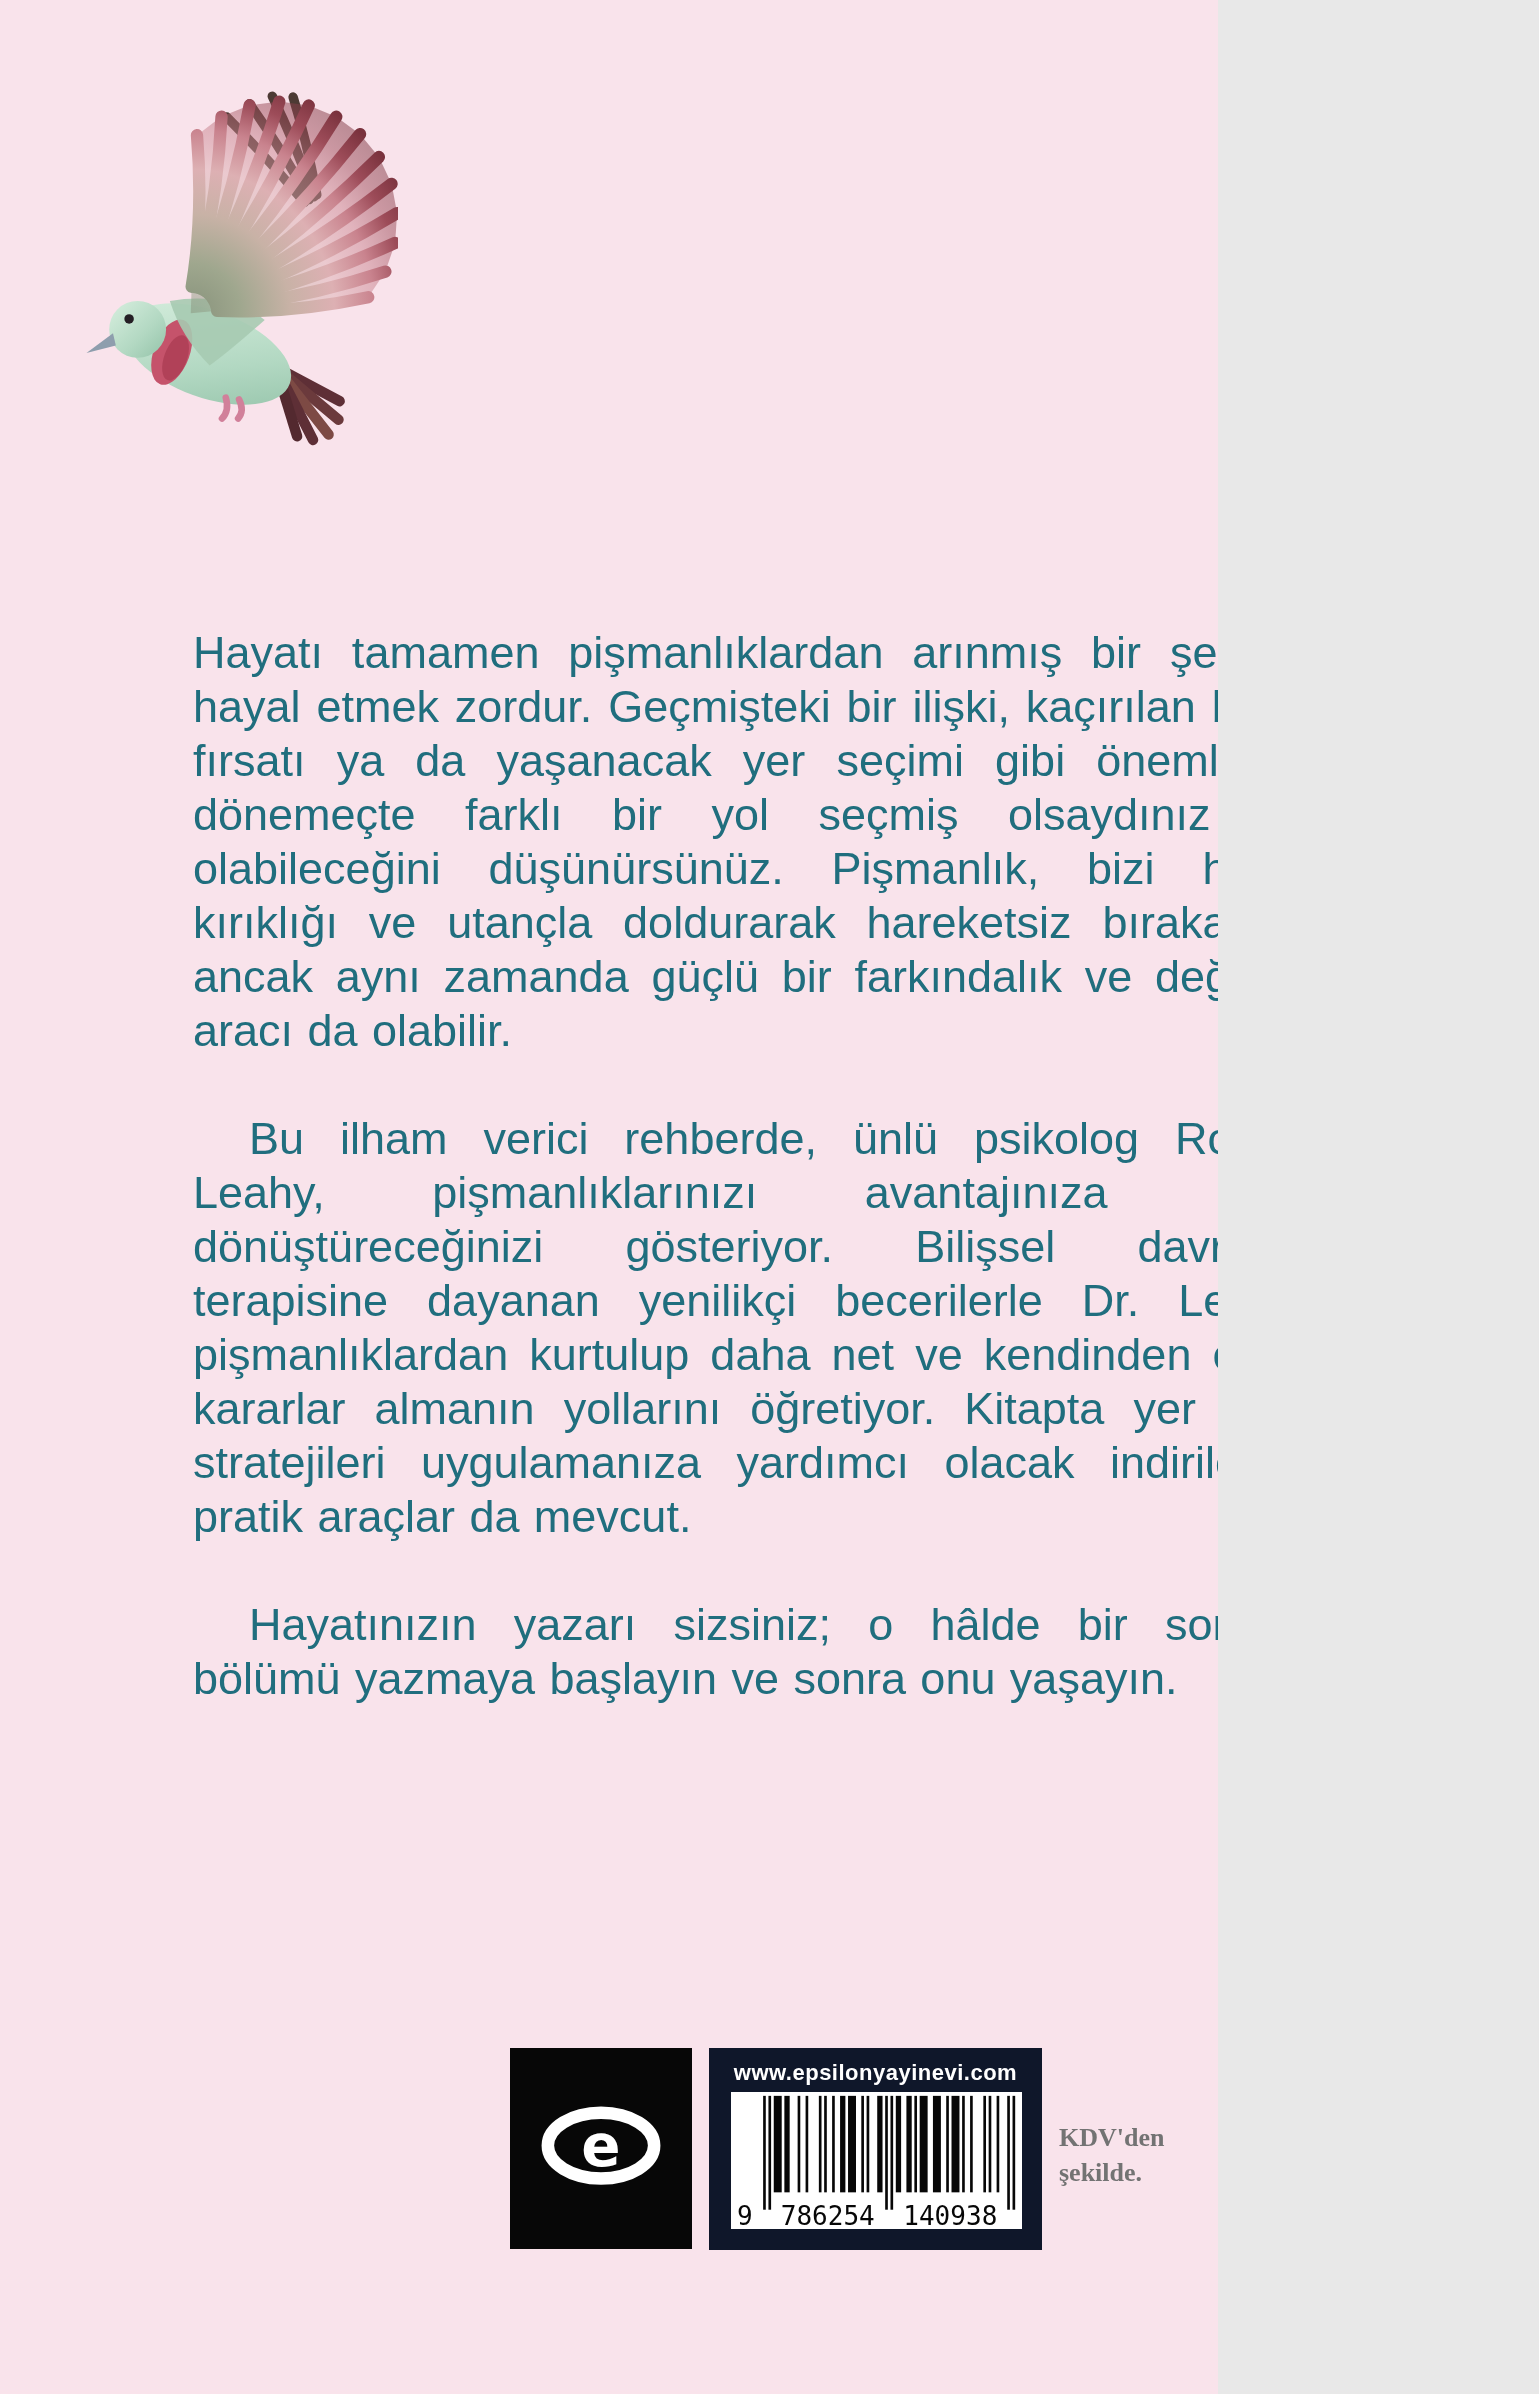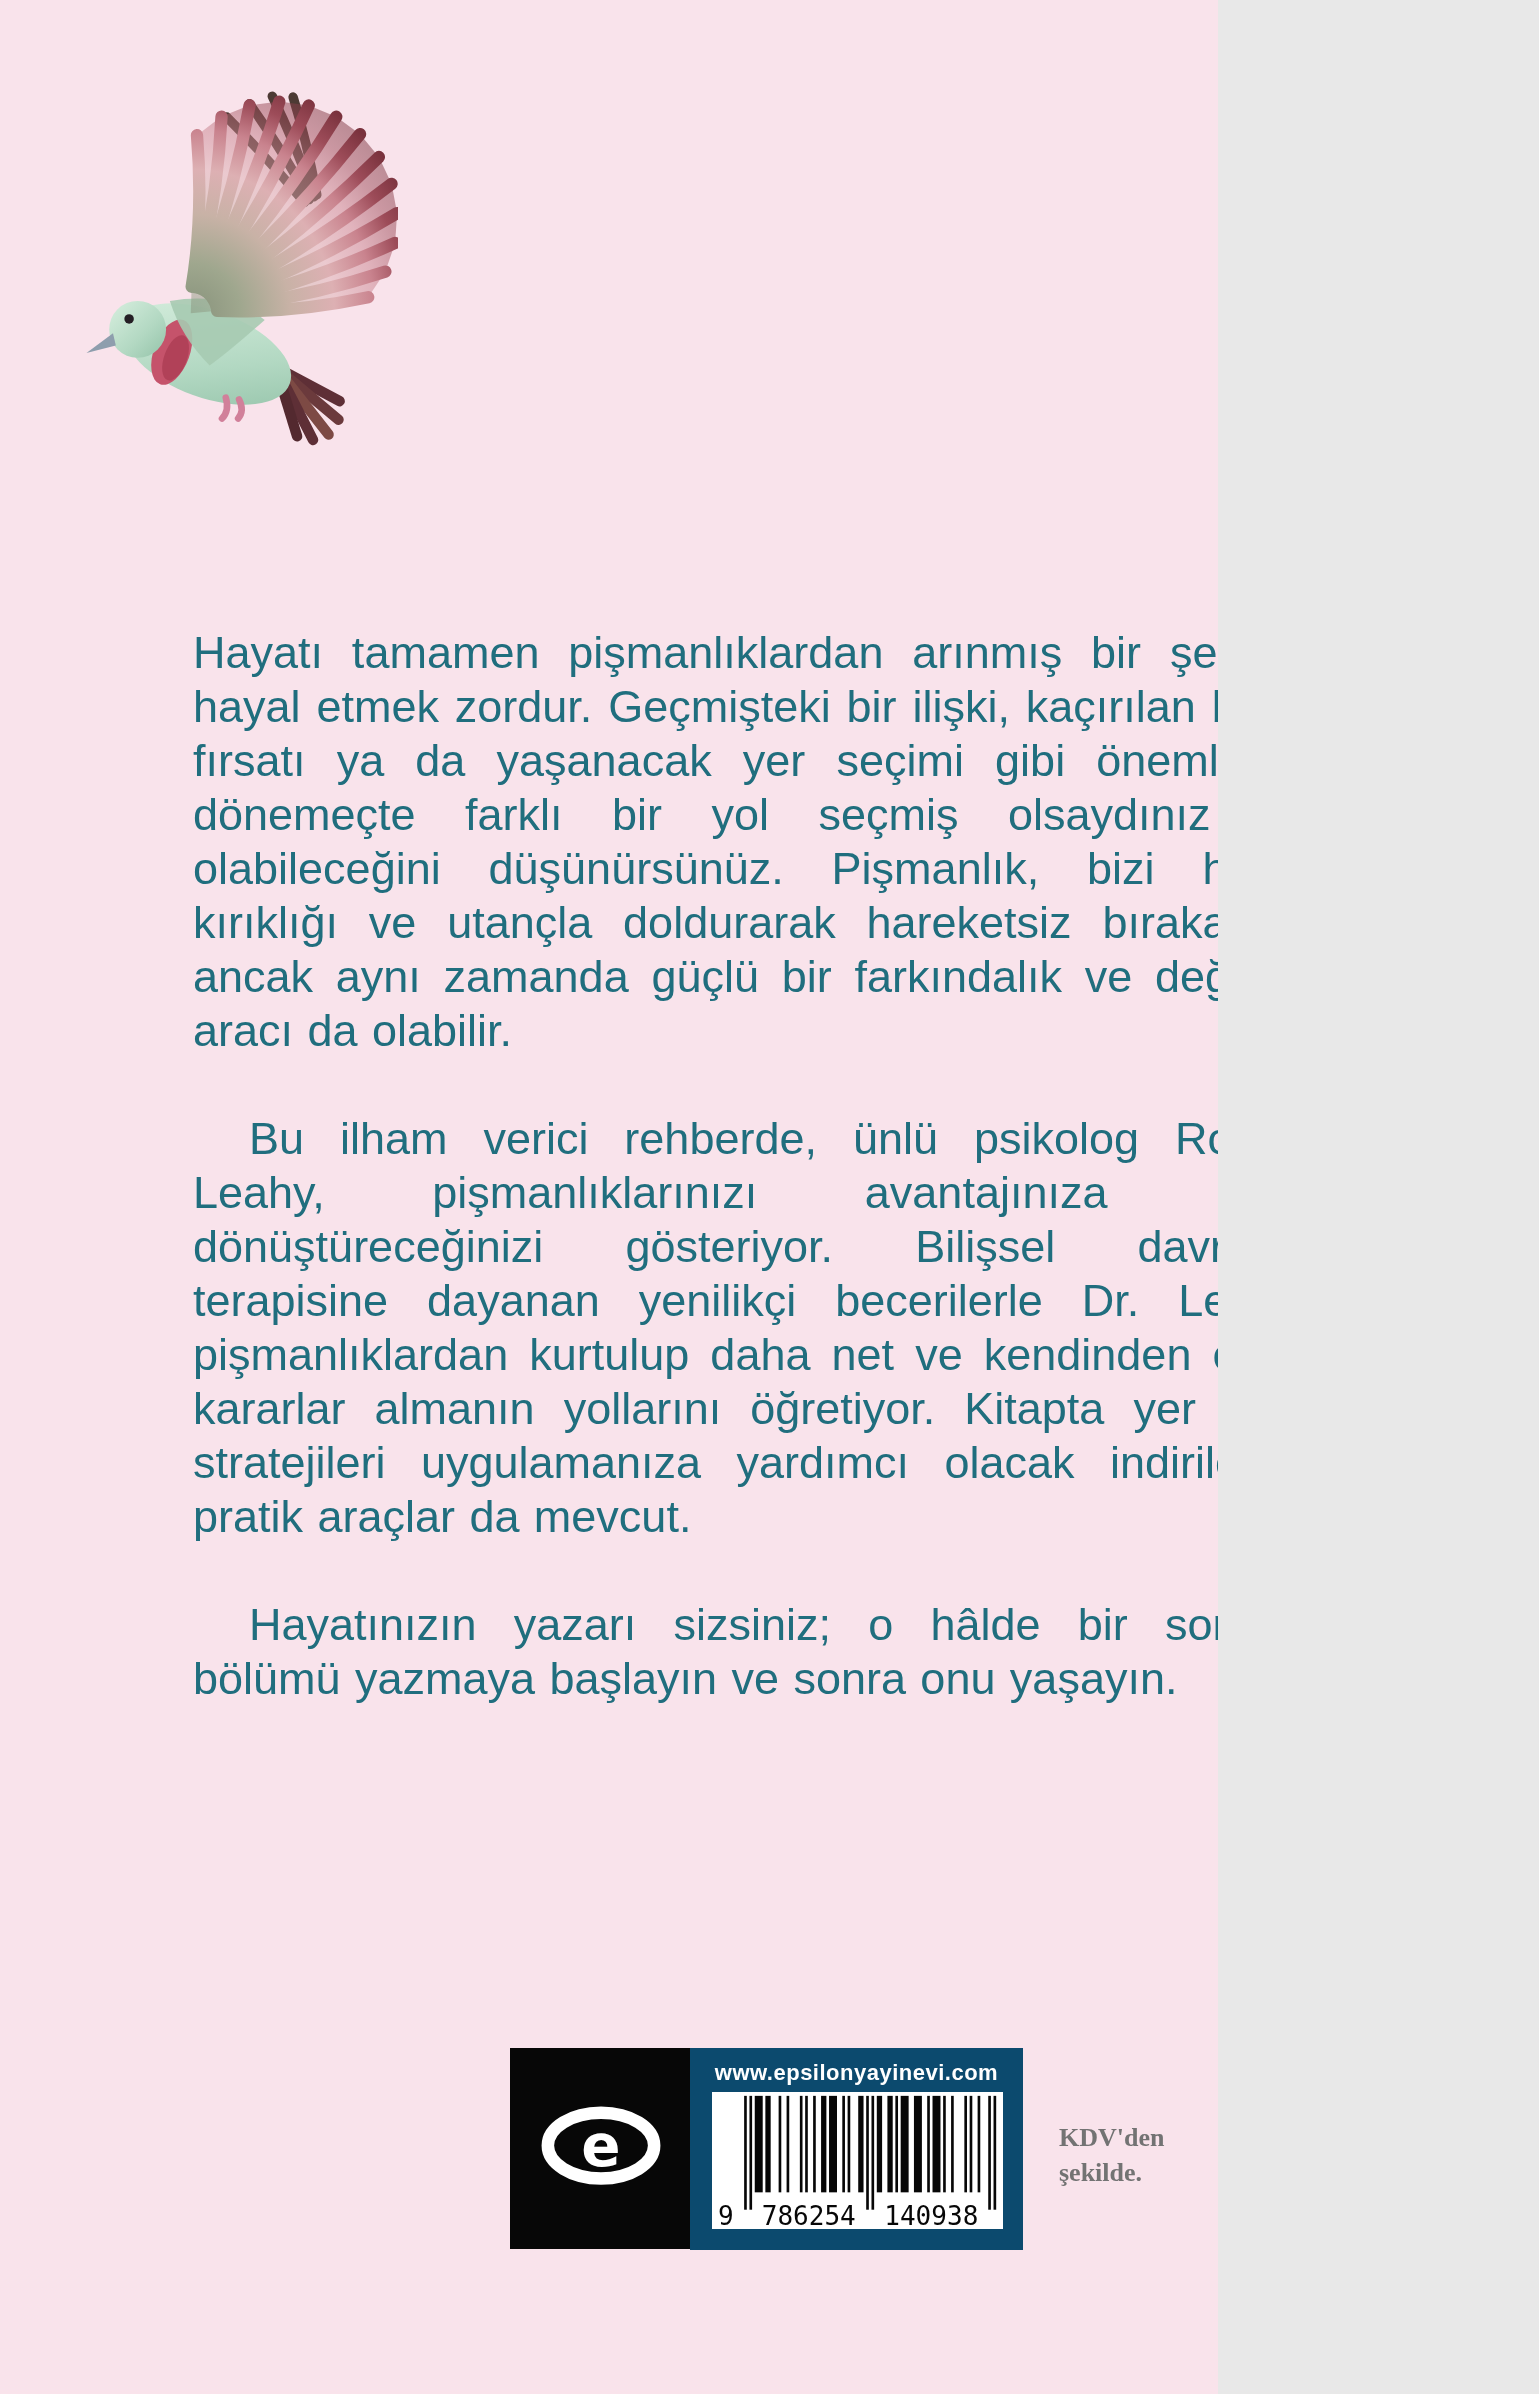--- a/index.html
+++ b/index.html
@@ -31,8 +31,8 @@
   }
   .logo-box svg{display:block;width:100%;height:100%;}
   .barcode-box{
-    position:absolute;left:690px;top:2048px;width:333px;height:202px;
-    background:#0c4a6e;
+    position:absolute;left:709px;top:2048px;width:333px;height:202px;
+    background:#0f172a;
   }
   .site{
     position:absolute;left:0;top:11.6px;width:100%;

